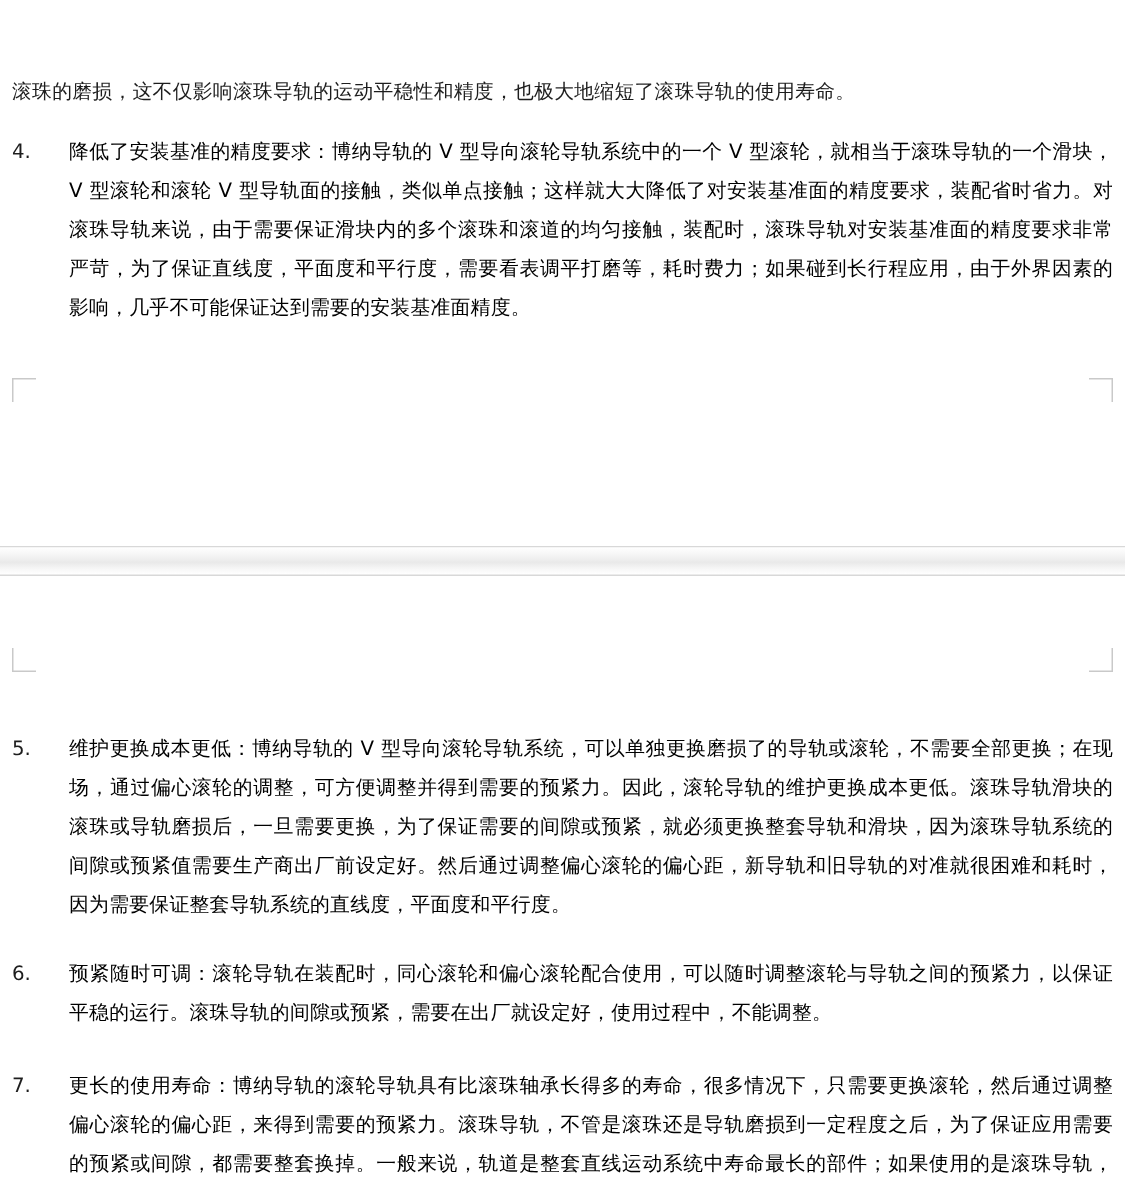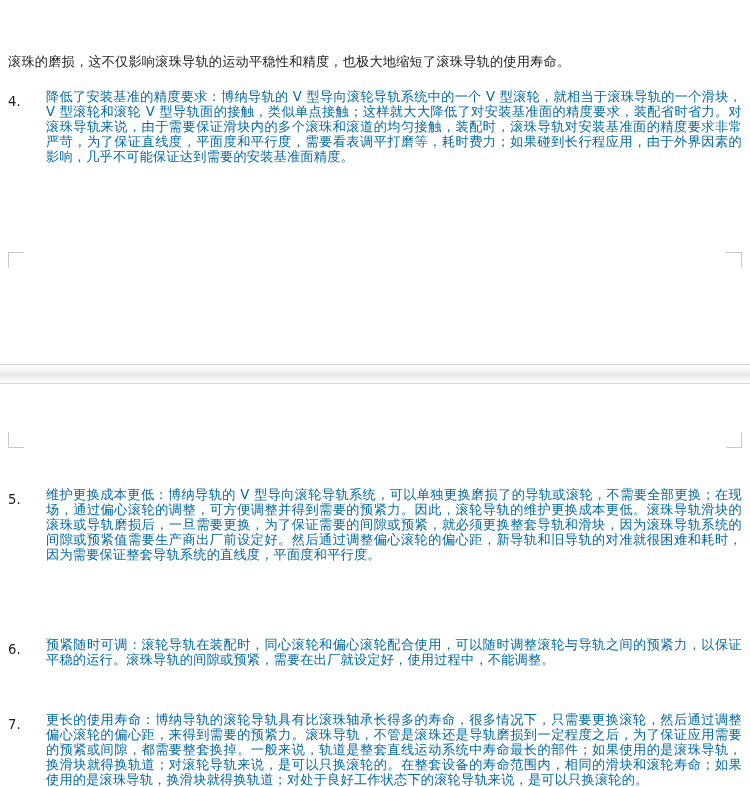--- a/index.html
+++ b/index.html
@@ -55,9 +55,9 @@
   .numtext {
     flex: 1 1 auto;
     font-size: 13.2px;
-    line-height: 15px;
+    line-height: 26px;
     text-align: justify;
-    color: #0369a1;
+    color: #000000;
     letter-spacing: 0.2px;
   }
   .gap-band {

